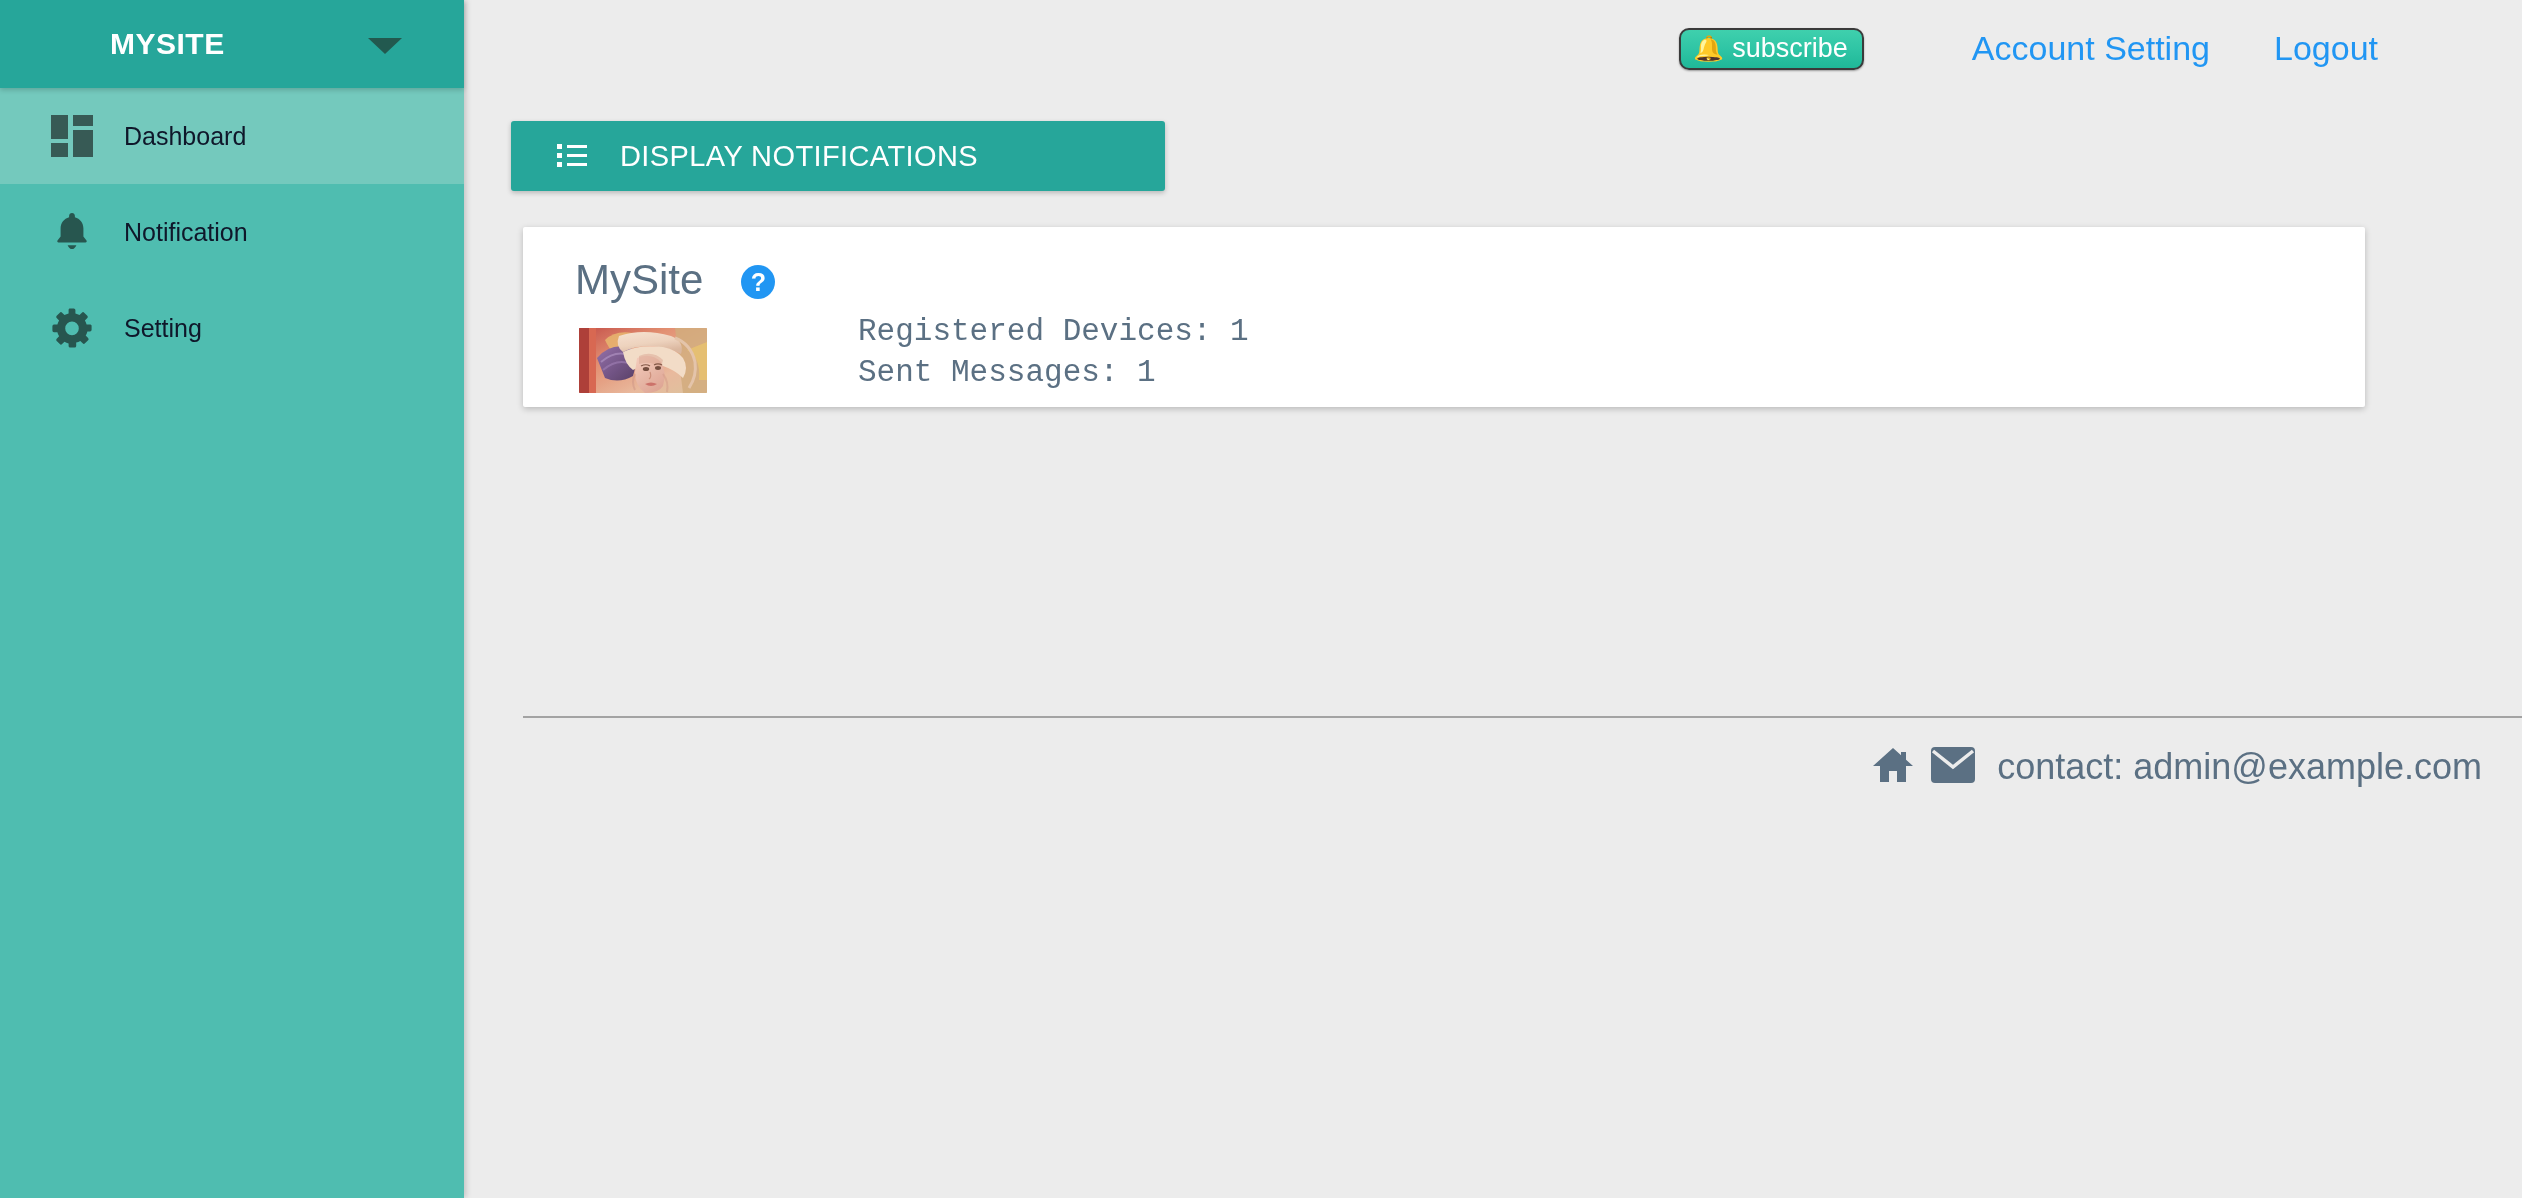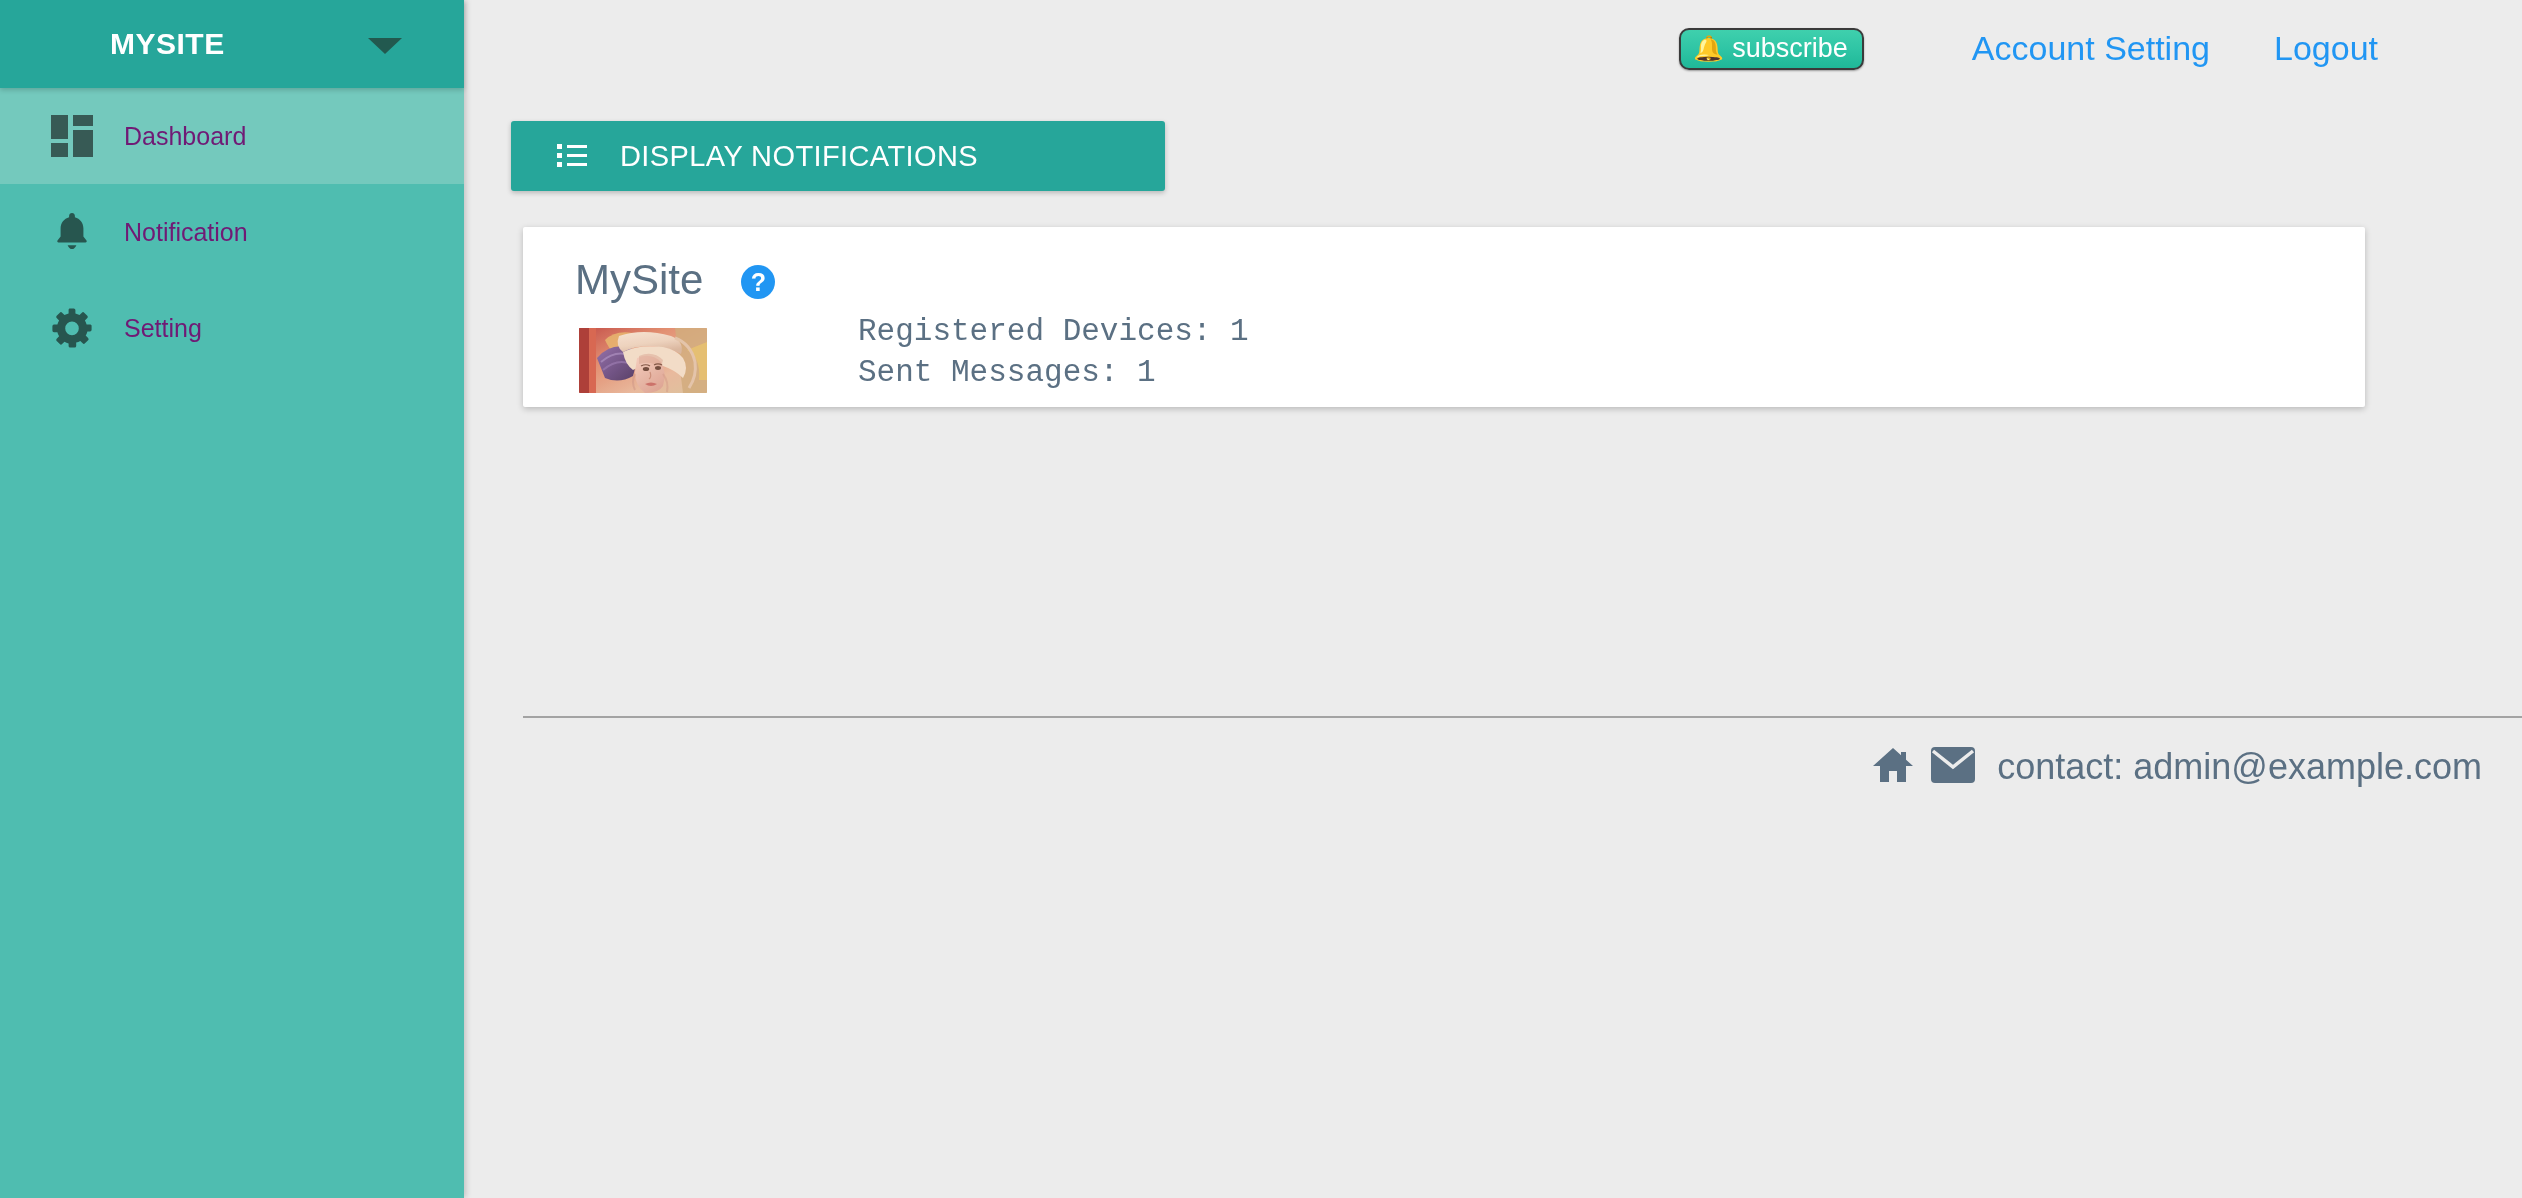--- a/index.html
+++ b/index.html
@@ -75,7 +75,7 @@
   }
   .nav-label {
     font-size: 25px;
-    color: #701a75;
+    color: #0f172a;
     margin-left: 16px;
   }
 

